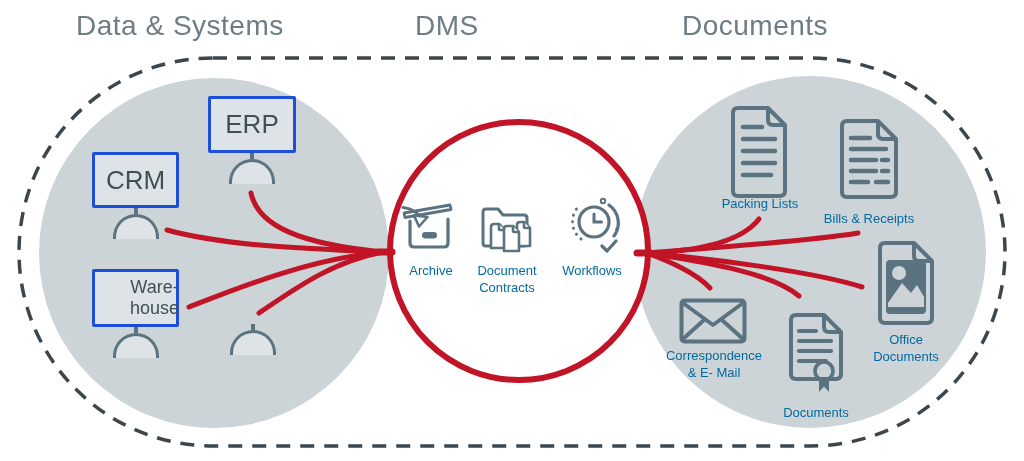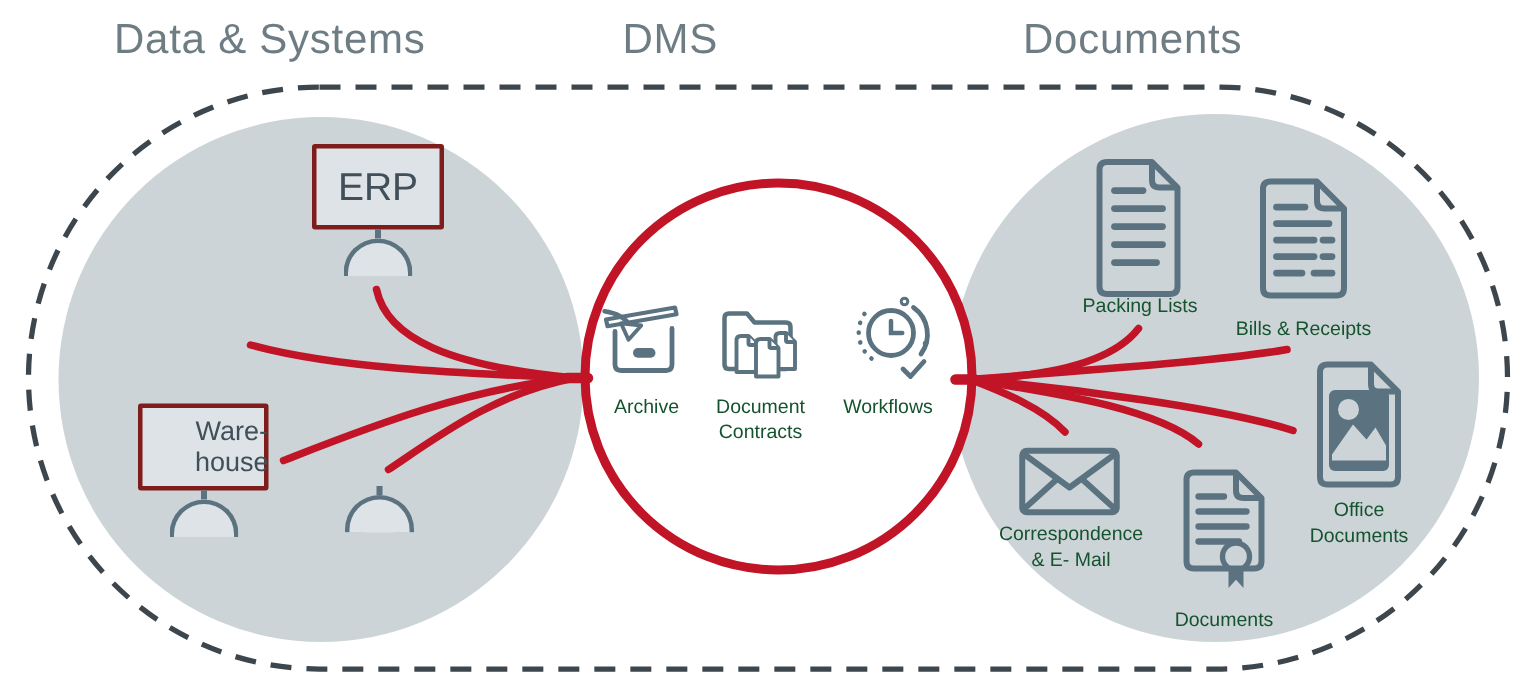--- a/index.html
+++ b/index.html
@@ -30,7 +30,7 @@
 
   .monitor { position:absolute; z-index:3; }
   .screen {
-    border:3px solid #7f1d1d; background:#dde3e6; border-radius:2px;
+    border:3px solid #1d4ed8; background:#dde3e6; border-radius:2px;
     display:flex; align-items:center; justify-content:center;
     color:#414f58; text-align:center;
   }

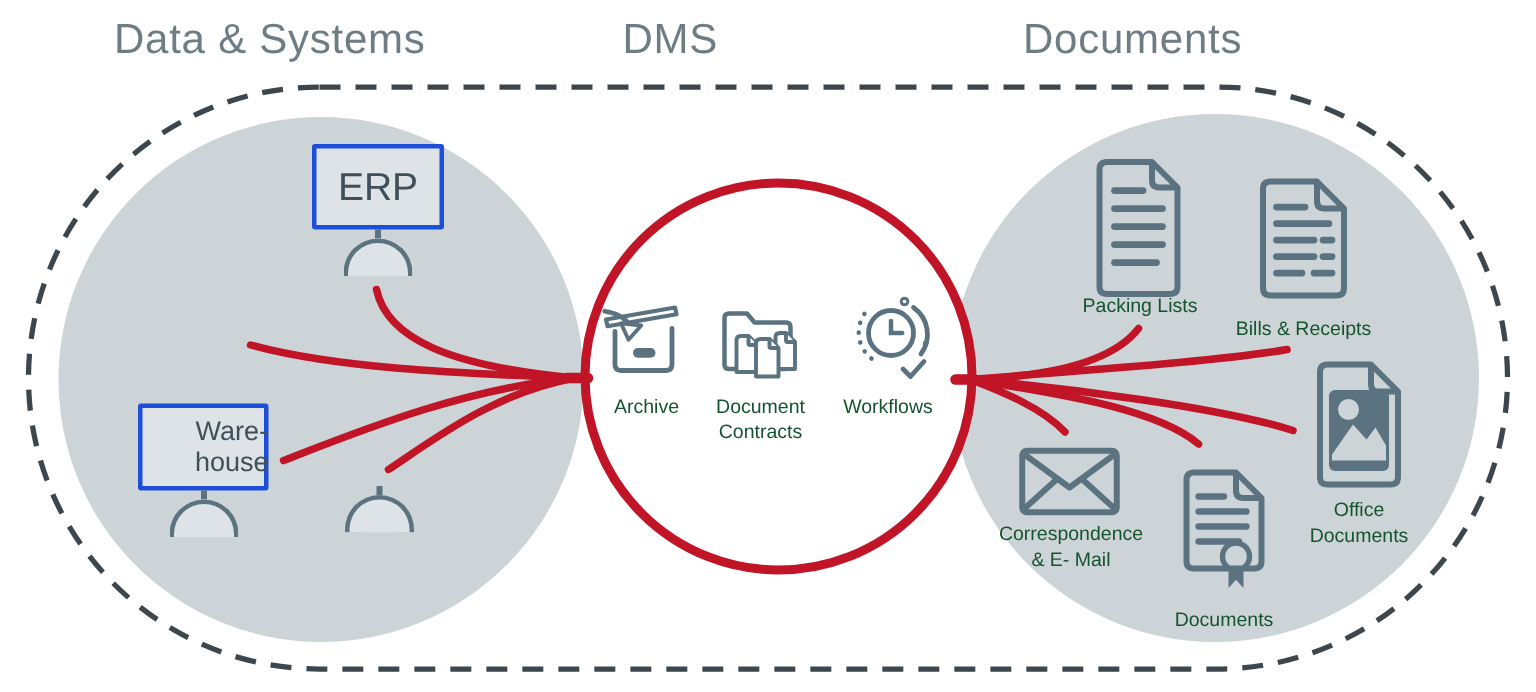--- a/index.html
+++ b/index.html
@@ -76,6 +76,15 @@
   <div class="monitor" id="monitor-erp">
     <div class="screen">
       <div><span>ERP</span></div>
+    </div>
+    <div class="stand">
+        <div class="stem"></div>
+        <div class="dome"></div>
+      </div>
+  </div>
+  <div class="monitor" id="monitor-crm">
+    <div class="screen">
+      <div><span>CRM</span></div>
     </div>
     <div class="stand">
         <div class="stem"></div>

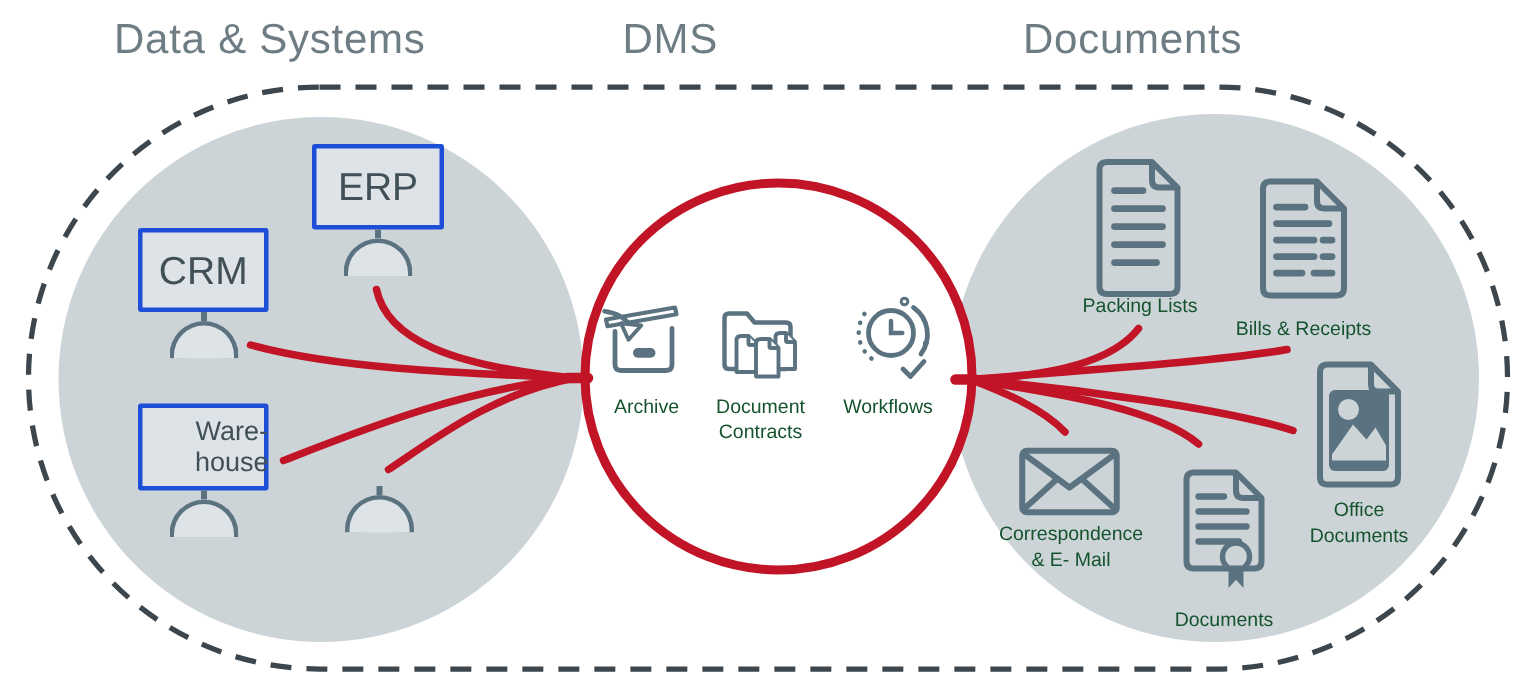--- a/index.html
+++ b/index.html
@@ -53,7 +53,7 @@
   .icon-wrap { position:absolute; z-index:3; }
   .caption {
     position:absolute; z-index:3; font-size:13px; line-height:17px;
-    color:#14532d; text-align:center;
+    color:#0369a1; text-align:center;
   }
 </style>
 </head>

